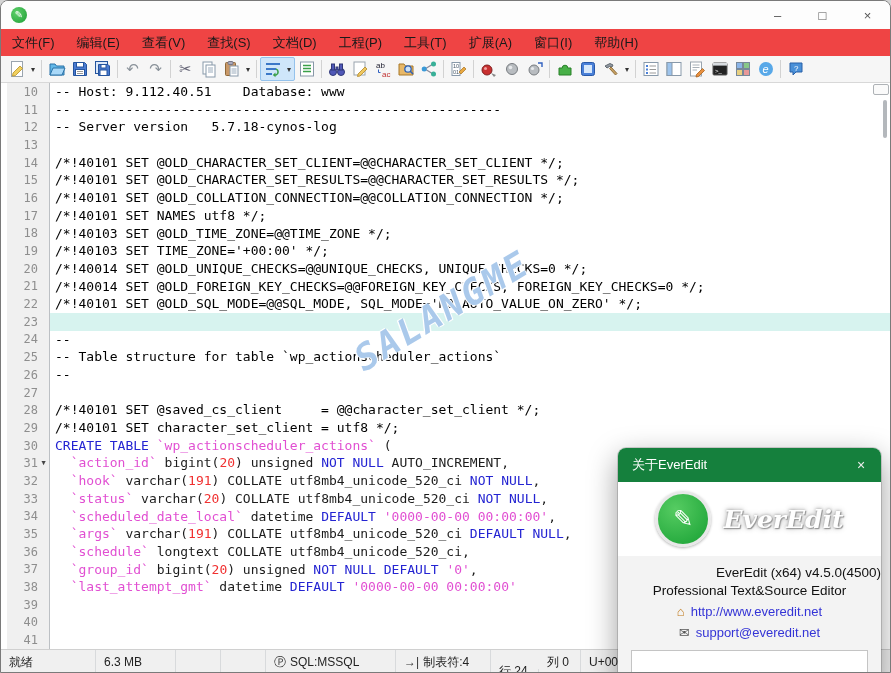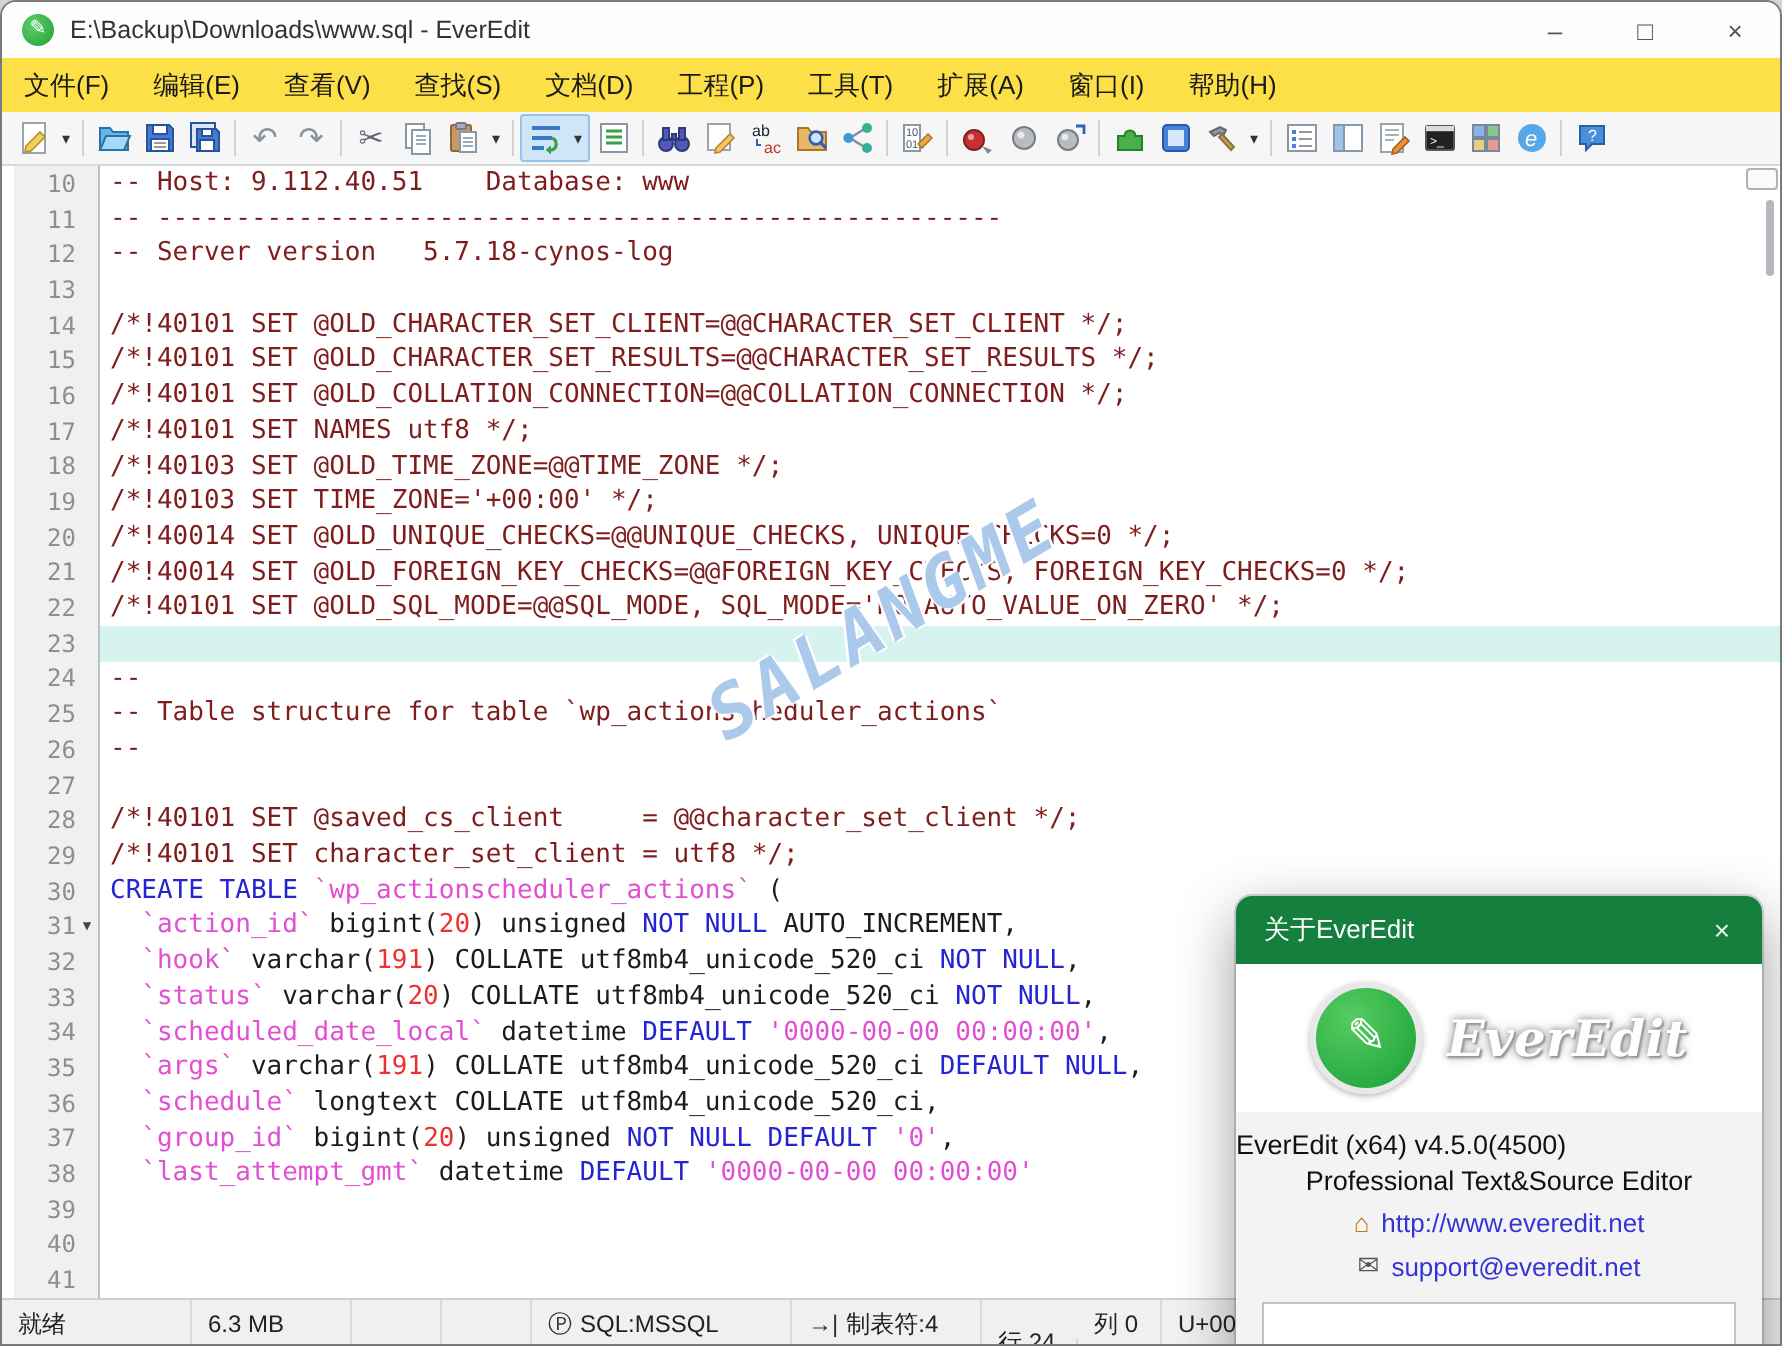--- a/index.html
+++ b/index.html
@@ -74,7 +74,6 @@
 
   <div class="titlebar">
     <span class="appicon">✎</span>
-    <span class="titletext">E:\Backup\Downloads\www.sql - EverEdit</span>
     <span class="wincontrols">
       <span class="winbtn">–</span>
       <span class="winbtn">□</span>

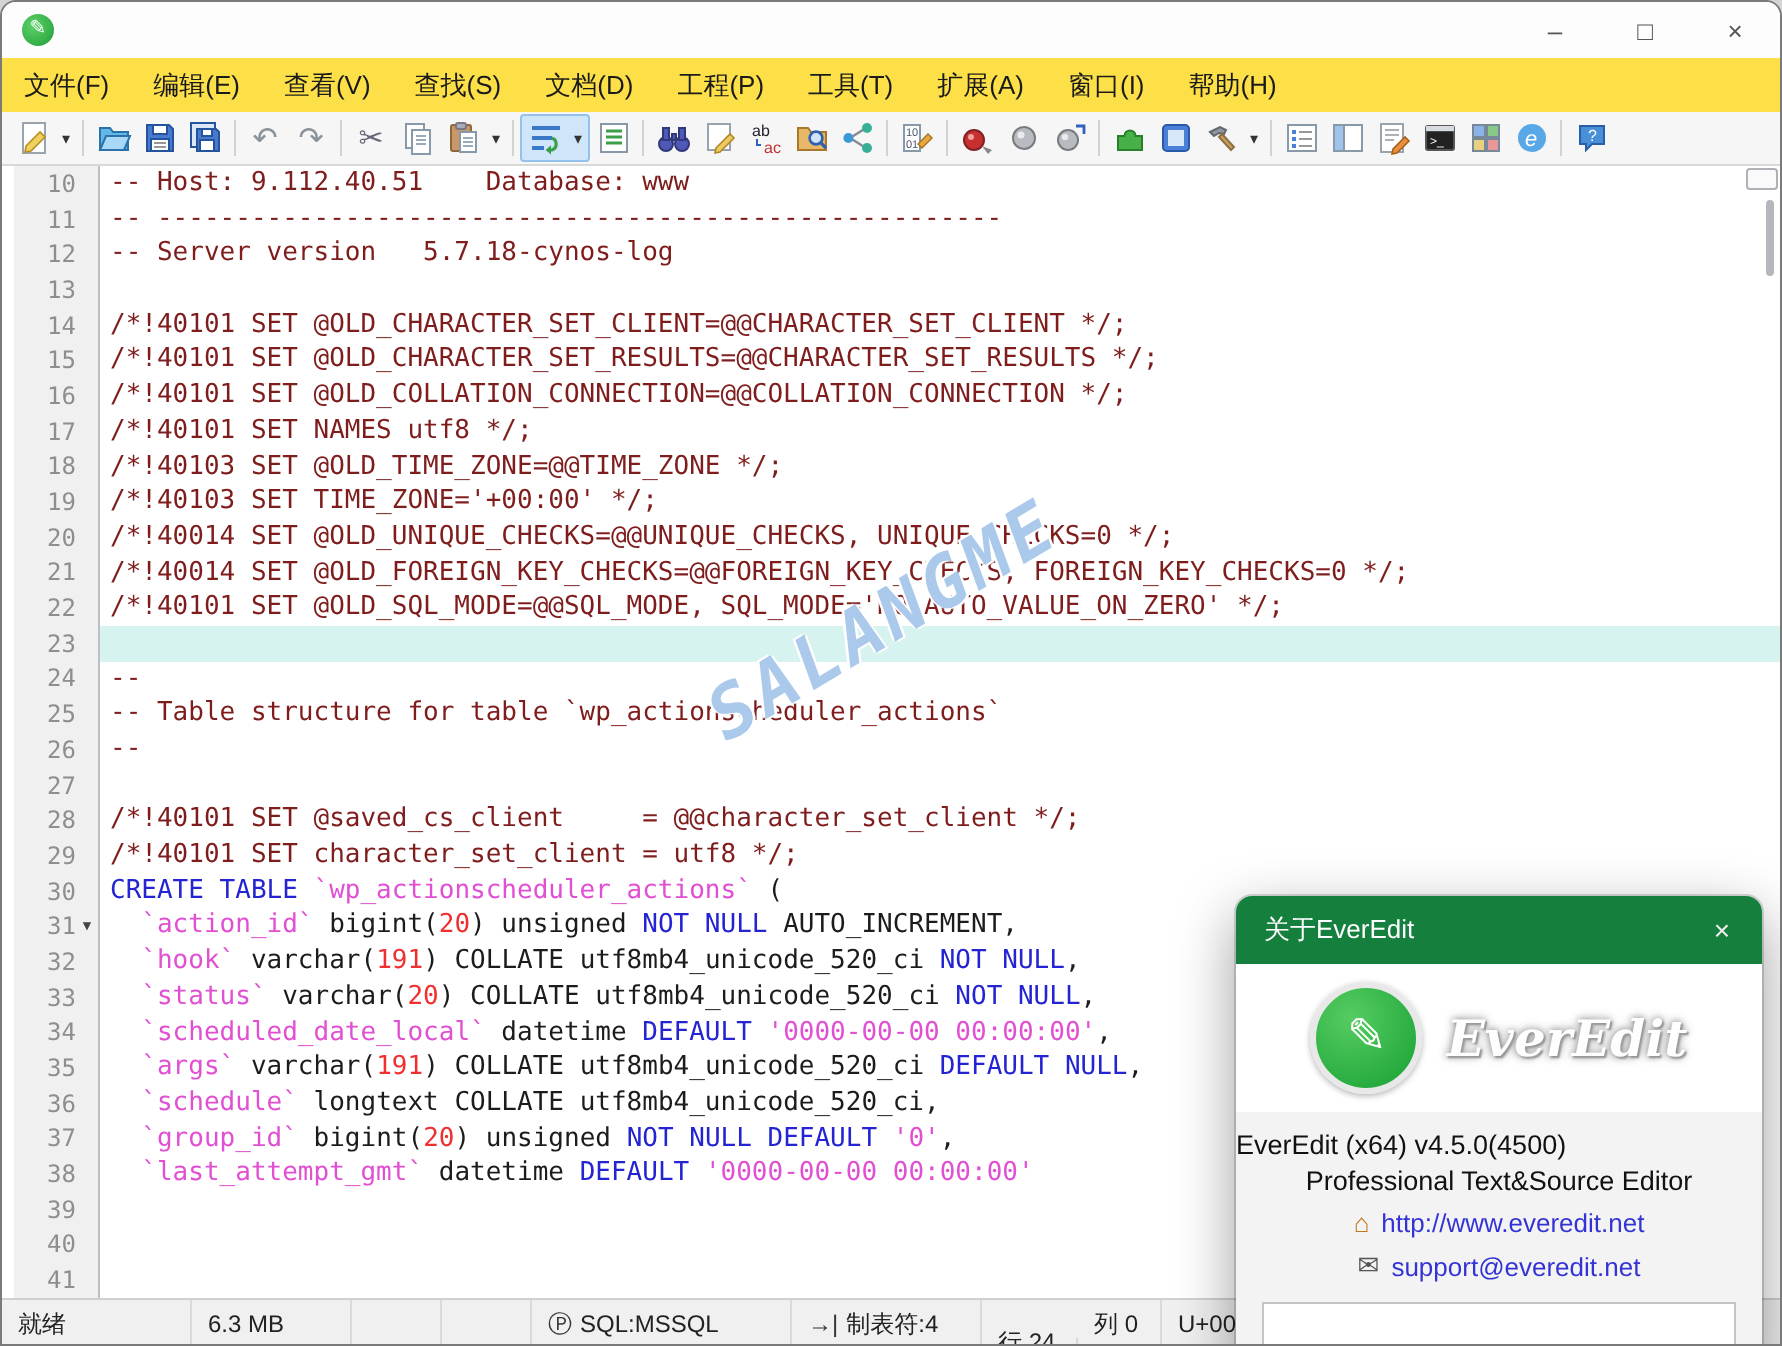--- a/index.html
+++ b/index.html
@@ -13,7 +13,7 @@
   .wincontrols{margin-left:auto;display:flex;height:100%;}
   .winbtn{width:45px;height:100%;display:flex;align-items:center;justify-content:center;font-size:13px;color:#555;}
   
-  .menubar{position:absolute;left:0;top:28px;width:100%;height:27px;background:#fde047;display:flex;align-items:center;
+  .menubar{position:absolute;left:0;top:28px;width:100%;height:27px;background:#ef4444;display:flex;align-items:center;
            border-bottom:1px solid #ececec;font-size:13px;color:#1a1a1a;}
   .menu-item{padding:4px 11px;}
   

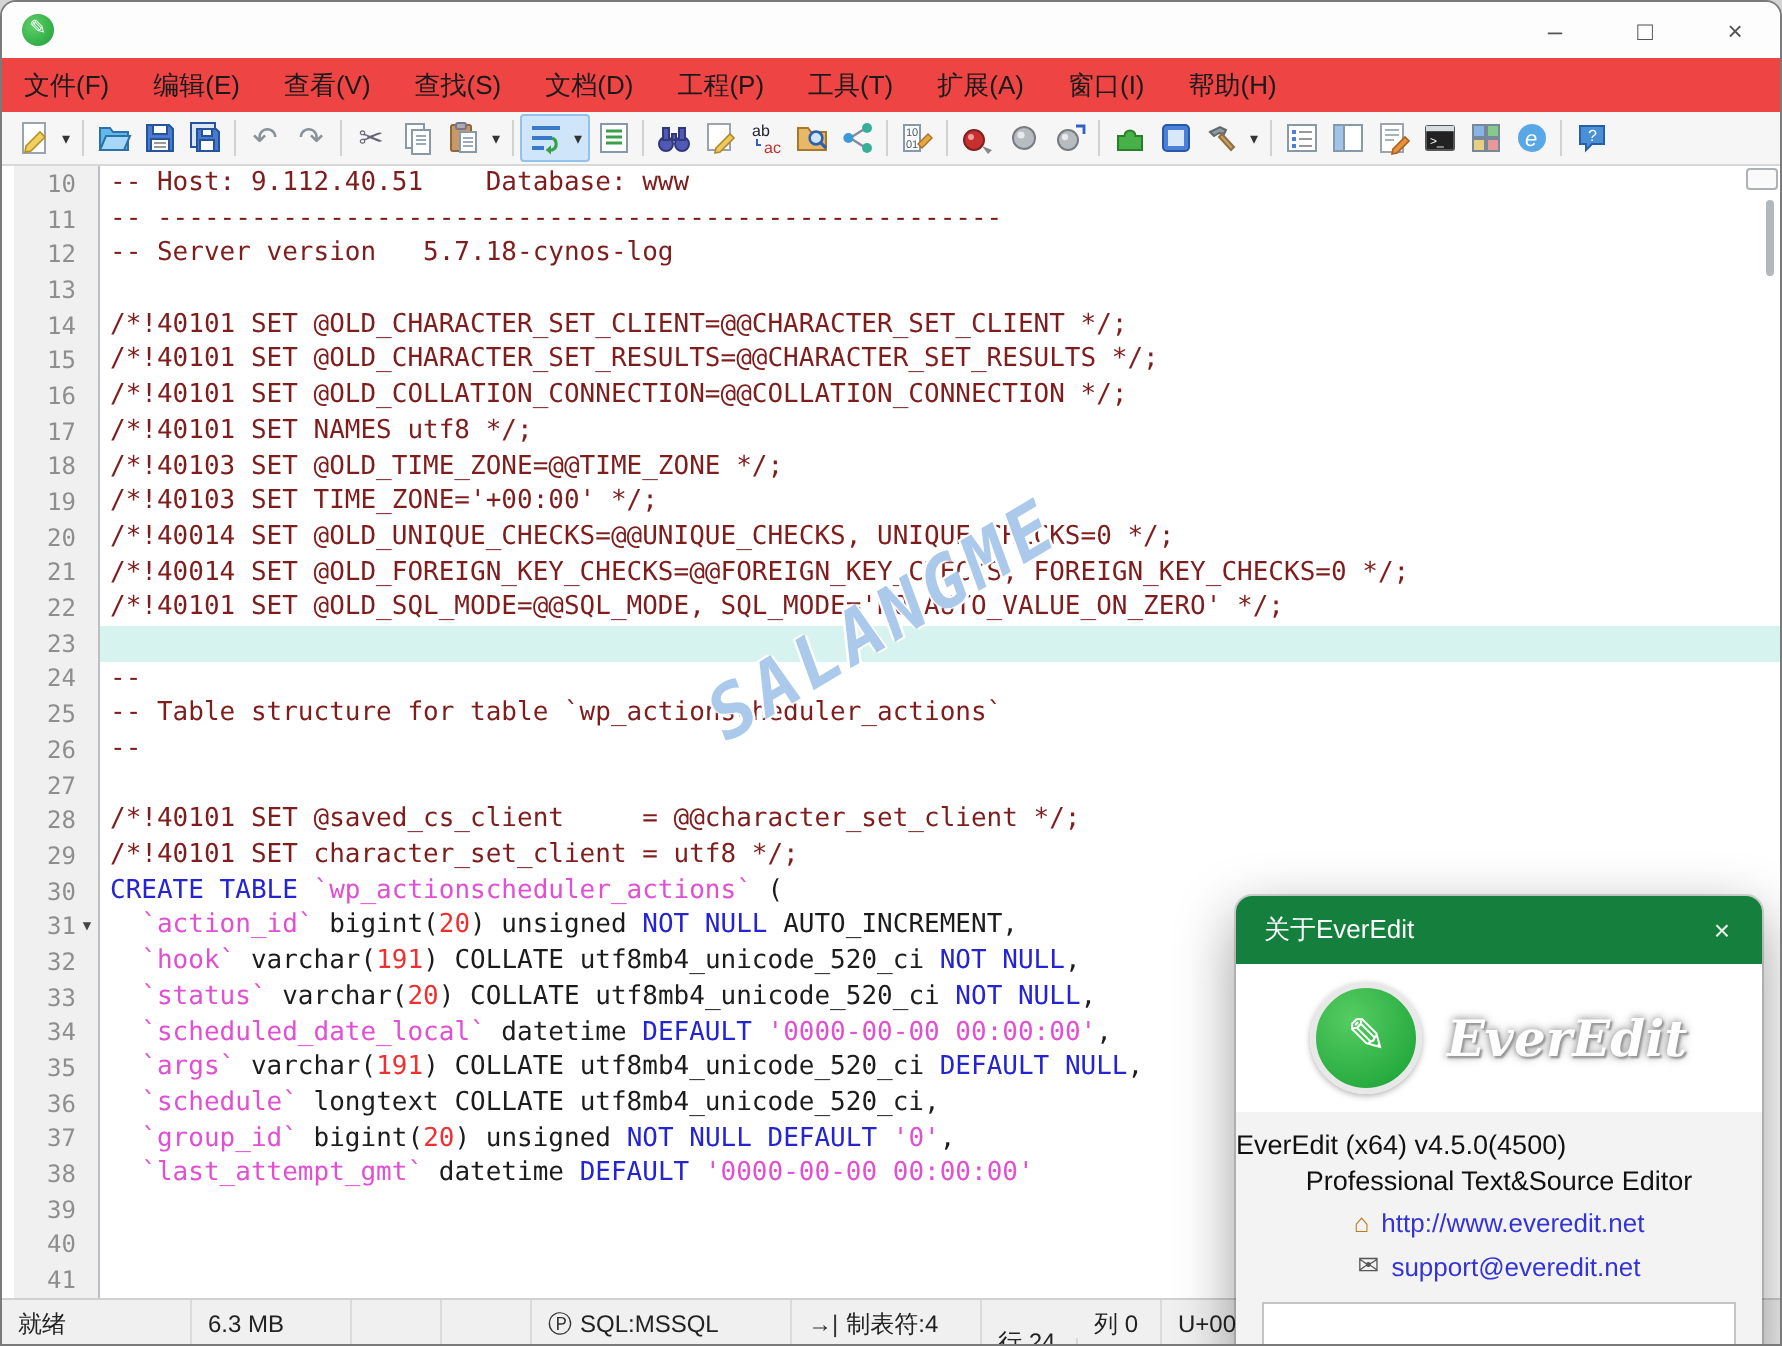--- a/index.html
+++ b/index.html
@@ -37,7 +37,7 @@
   .code-col{flex:1;position:relative;font-family:"DejaVu Sans Mono","Liberation Mono",monospace;font-size:13px;}
   .code-row{height:17.69px;line-height:17.69px;white-space:pre;padding-left:5px;}
   .code-row.cur{background:#d7f3ef;}
-  .t-c{color:#7f1d1d;} .t-k{color:#2424d2;} .t-i{color:#e14fd2;} .t-n{color:#f03030;} .t-s{color:#e14fd2;} .t-p{color:#1c1c1c;}
+  .t-c{color:#000000;} .t-k{color:#2424d2;} .t-i{color:#e14fd2;} .t-n{color:#f03030;} .t-s{color:#e14fd2;} .t-p{color:#1c1c1c;}
   .watermark{position:absolute;left:318px;top:255px;transform:rotate(-31deg);transform-origin:left bottom;
              font-size:36px;font-weight:bold;font-style:italic;letter-spacing:3px;color:rgba(118,168,222,.62);
              text-shadow:0 0 2px #fff,1px 1px 0 #fff,-1px -1px 0 #fff;pointer-events:none;}

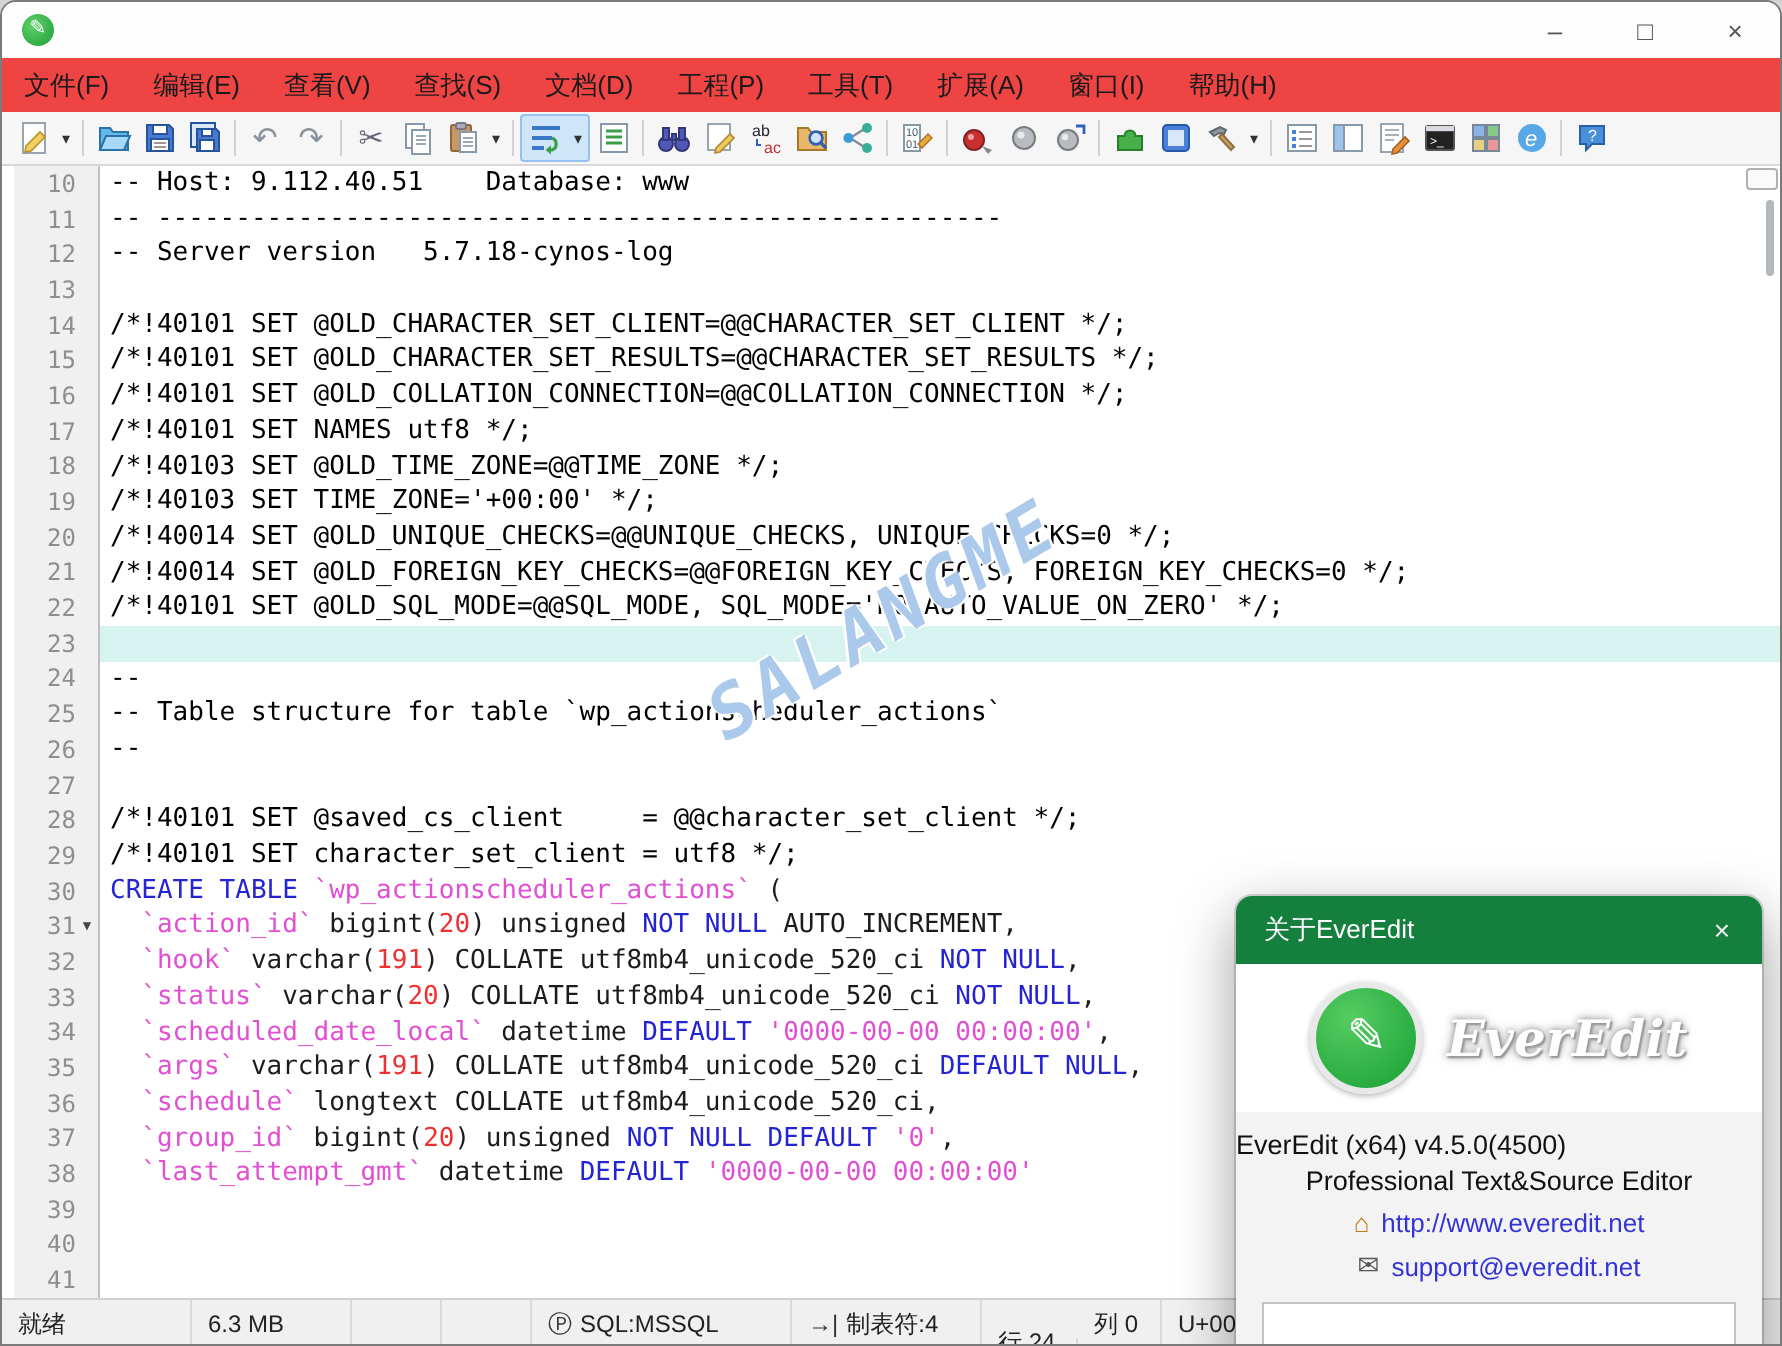--- a/index.html
+++ b/index.html
@@ -59,7 +59,7 @@
                color:#fff;font-size:24px;line-height:1;}
   .logo-script{font-family:"DejaVu Serif","Liberation Serif",serif;font-style:italic;font-weight:bold;font-size:25px;color:#fefefe;
                text-shadow:0 0 3px #9a9a9a,0 0 6px #b0b0b0,1px 1px 1px #888;}
-  .dlg-version{text-align:left;font-size:13.5px;color:#111;margin-top:9px;}
+  .dlg-version{text-align:right;font-size:13.5px;color:#111;margin-top:9px;}
   .dlg-subtitle{text-align:center;font-size:13.5px;color:#111;margin-top:3px;}
   .dlg-link{display:flex;align-items:center;justify-content:center;gap:6px;font-size:13px;color:#3434d6;margin-top:6px;}
   .dlg-link .lico{font-size:13px;}

